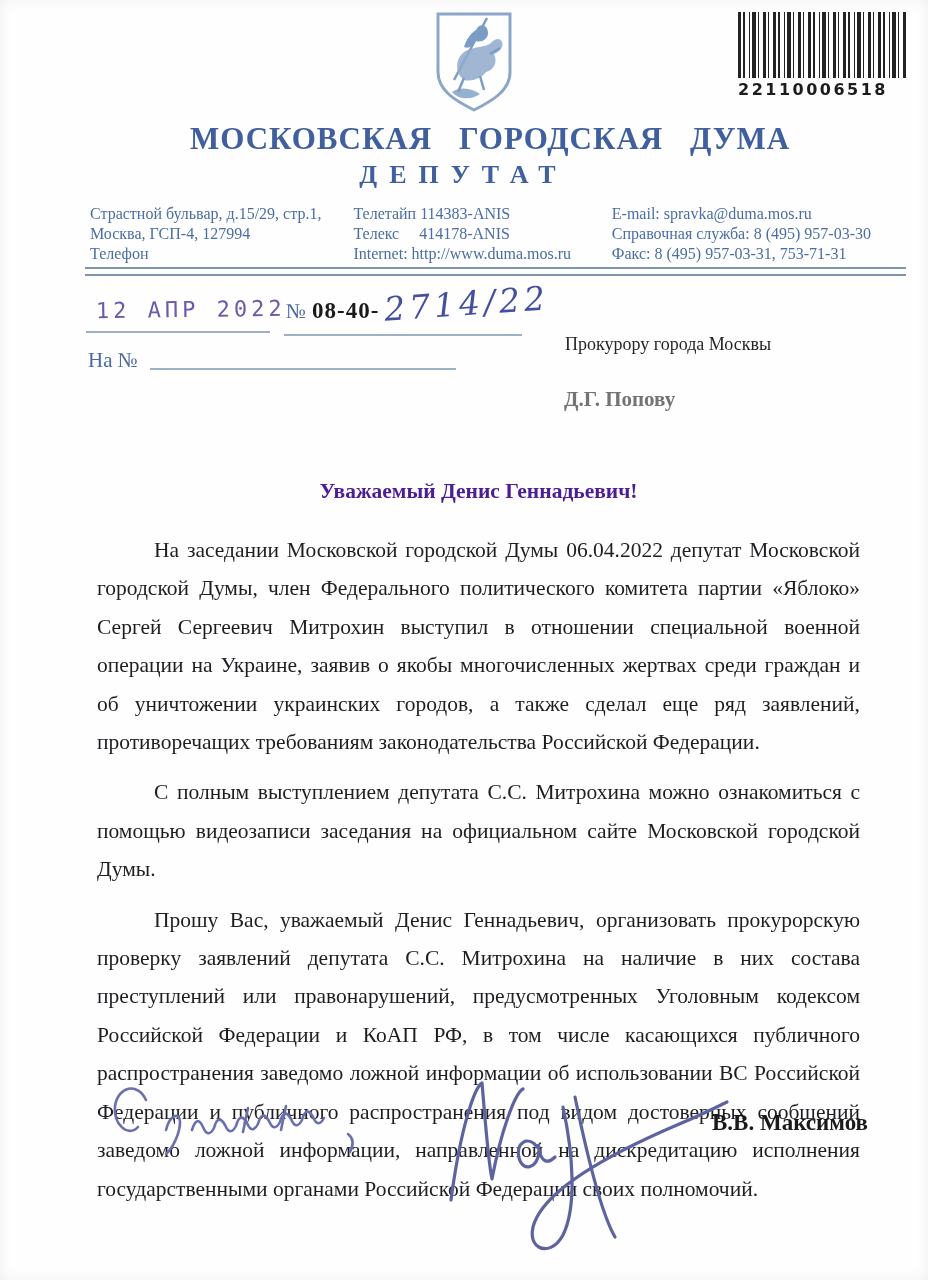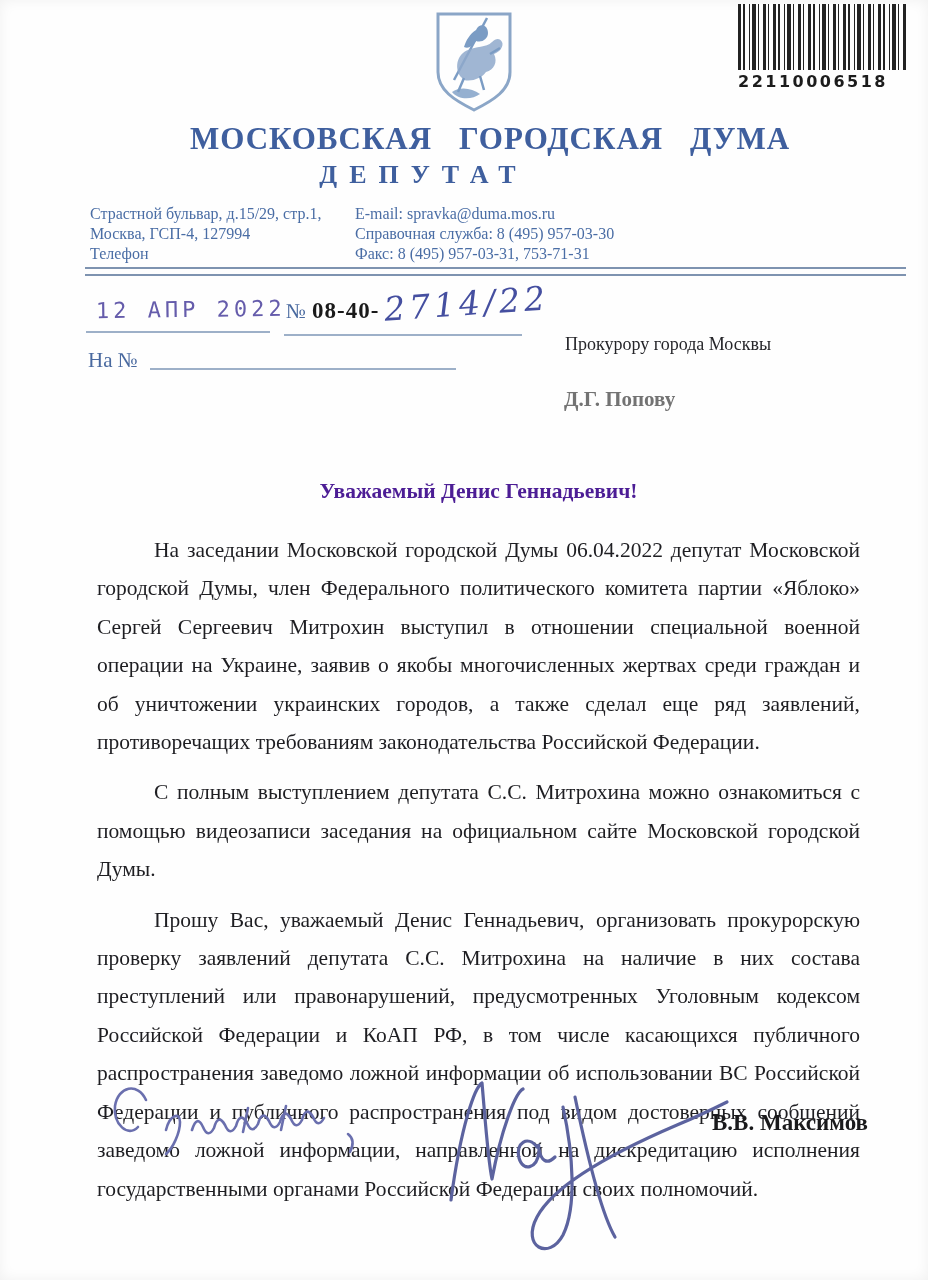--- a/index.html
+++ b/index.html
@@ -12,7 +12,7 @@
 
   
   .emblem{position:absolute;left:424px;top:8px;width:100px;height:108px;}
-  .barcode-wrap{position:absolute;left:738px;top:4px;width:140px;}
+  .barcode-wrap{position:absolute;left:738px;top:12px;width:140px;}
   .barcode-bars{
     height:66px;width:168px;
     background:repeating-linear-gradient(90deg,

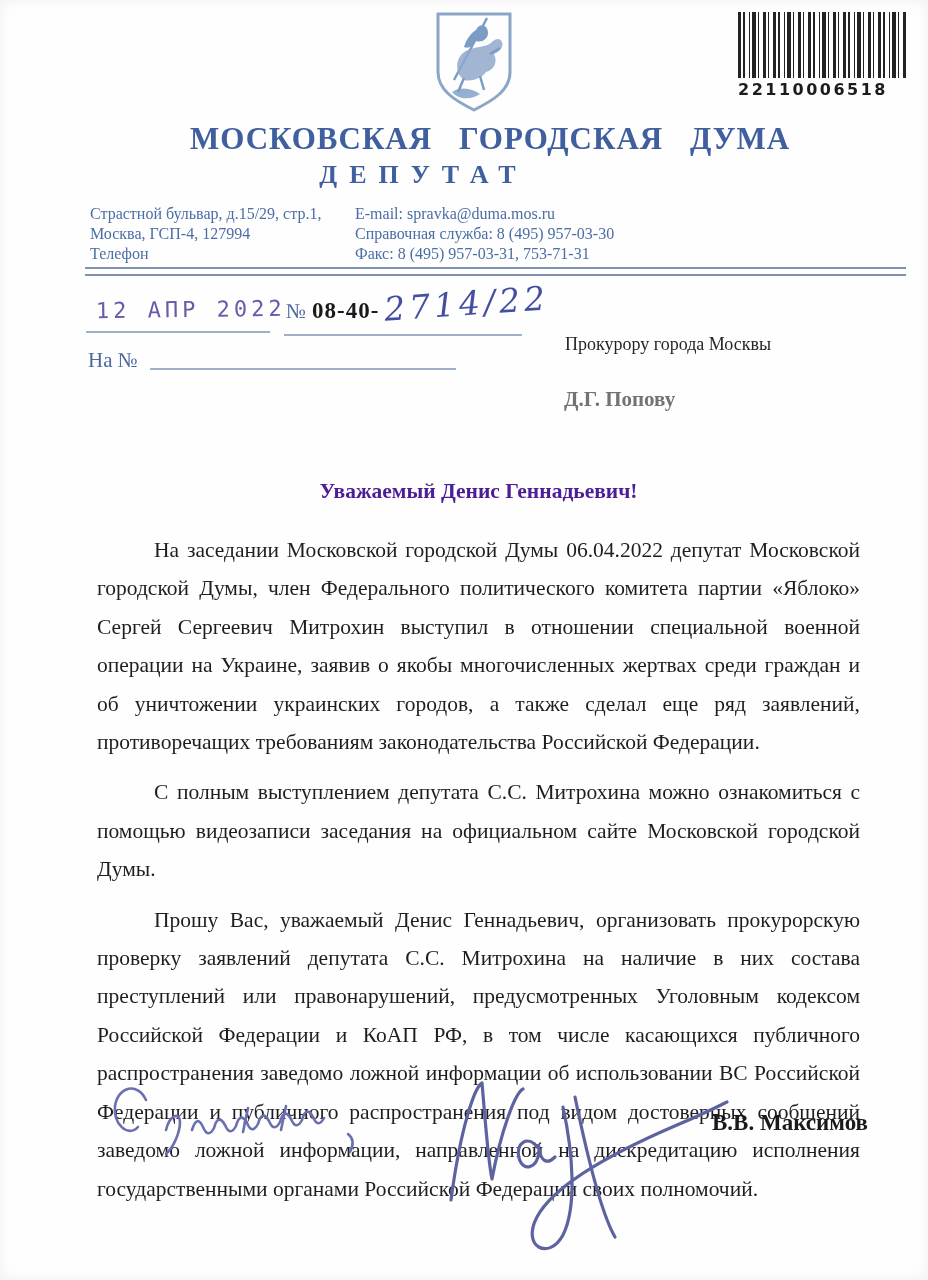--- a/index.html
+++ b/index.html
@@ -36,7 +36,7 @@
   }
   .org-role{
     position:absolute;left:0;top:160px;width:847px;text-align:center;
-    font-weight:700;font-size:26px;letter-spacing:12px;color:#3f5f9e;
+    font-weight:700;font-size:26px;letter-spacing:12px;color:#3f5f9e;padding-left:40px;
   }
   .contacts{position:absolute;left:90px;top:204px;width:820px;display:flex;}
   .contact-col{font-size:16px;line-height:20px;color:#4a6da5;}

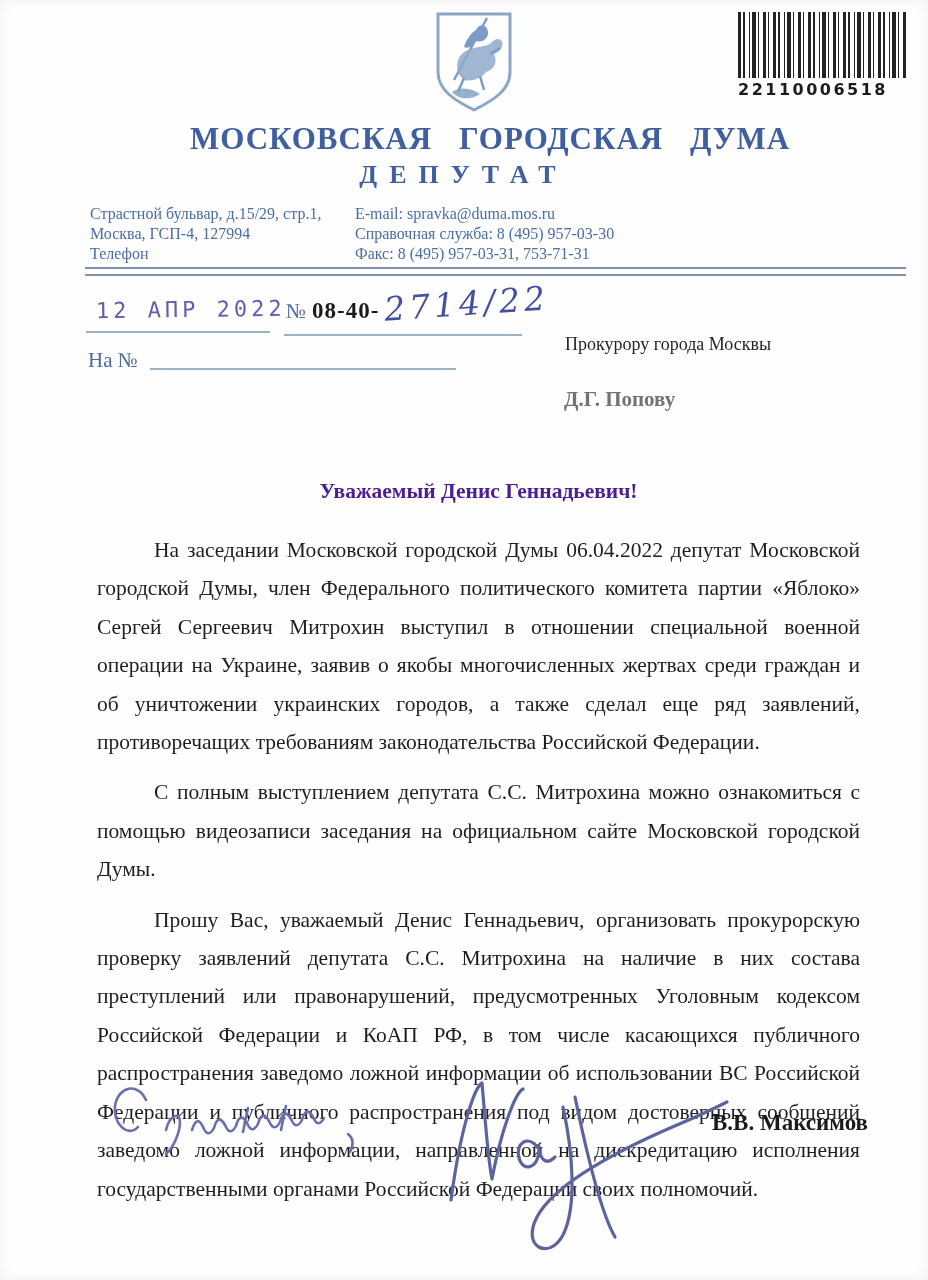--- a/index.html
+++ b/index.html
@@ -118,6 +118,11 @@
       <div class="contact-line">Москва, ГСП-4, 127994</div>
       <div class="contact-line">Телефон</div>
     </div>
+    <div class="contact-col col-telecom">
+      <div class="contact-line">Телетайп 114383-ANIS</div>
+      <div class="contact-line">Телекс     414178-ANIS</div>
+      <div class="contact-line">Internet: http://www.duma.mos.ru</div>
+    </div>
     <div class="contact-col col-email">
       <div class="contact-line">E-mail: spravka@duma.mos.ru</div>
       <div class="contact-line">Справочная служба: 8 (495) 957-03-30</div>

